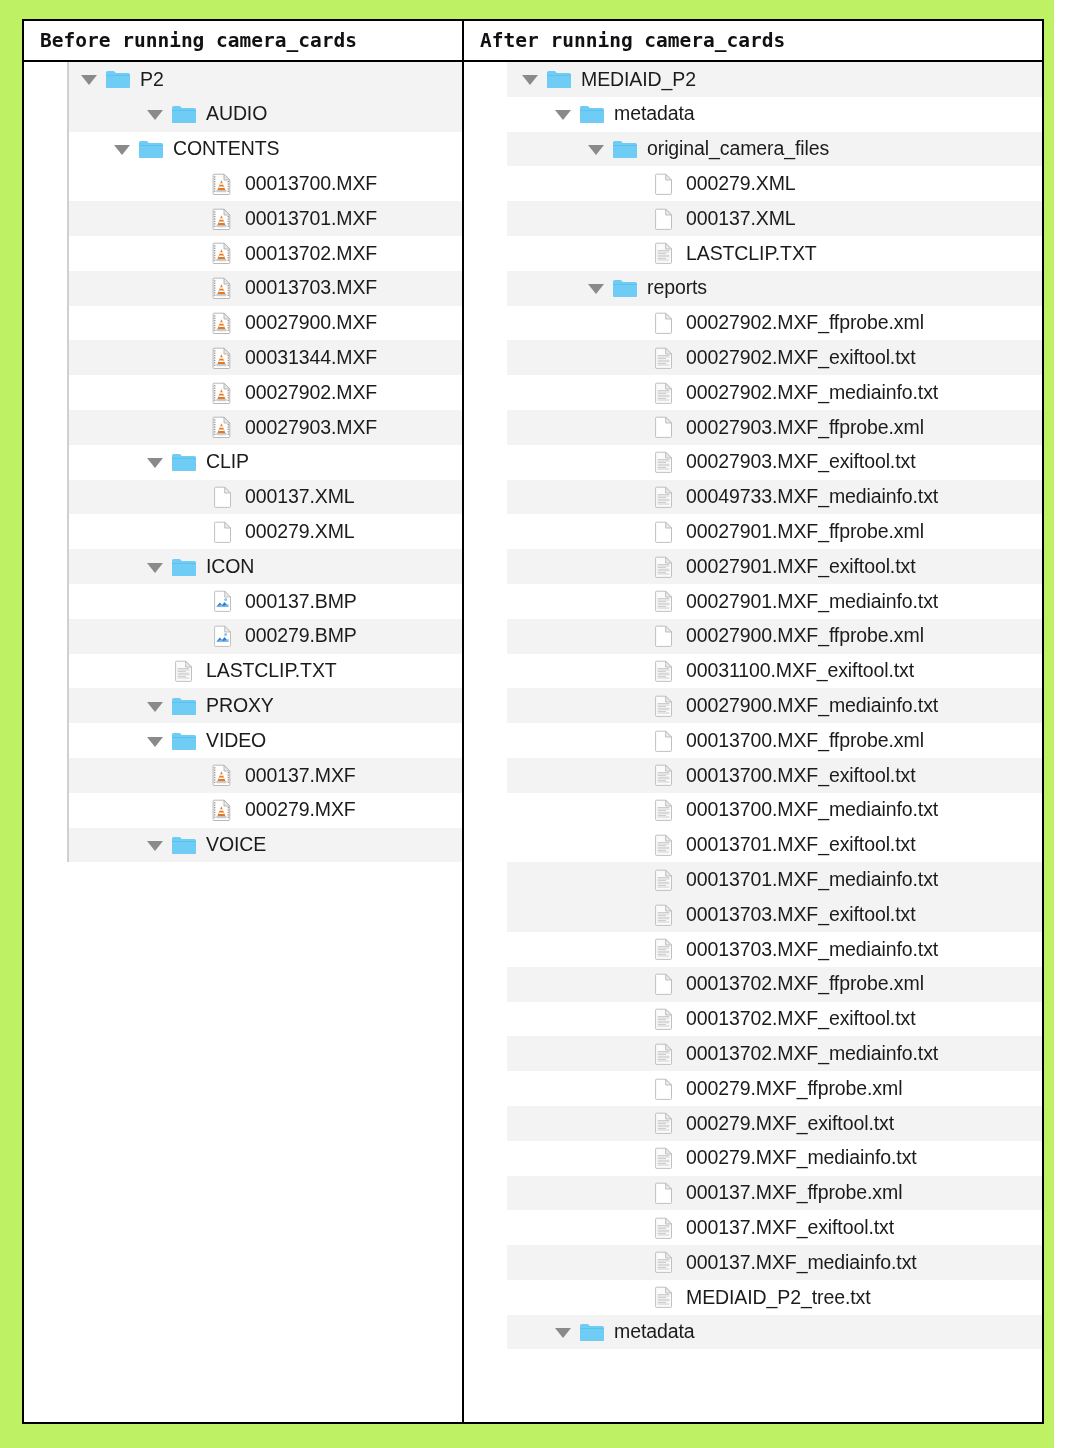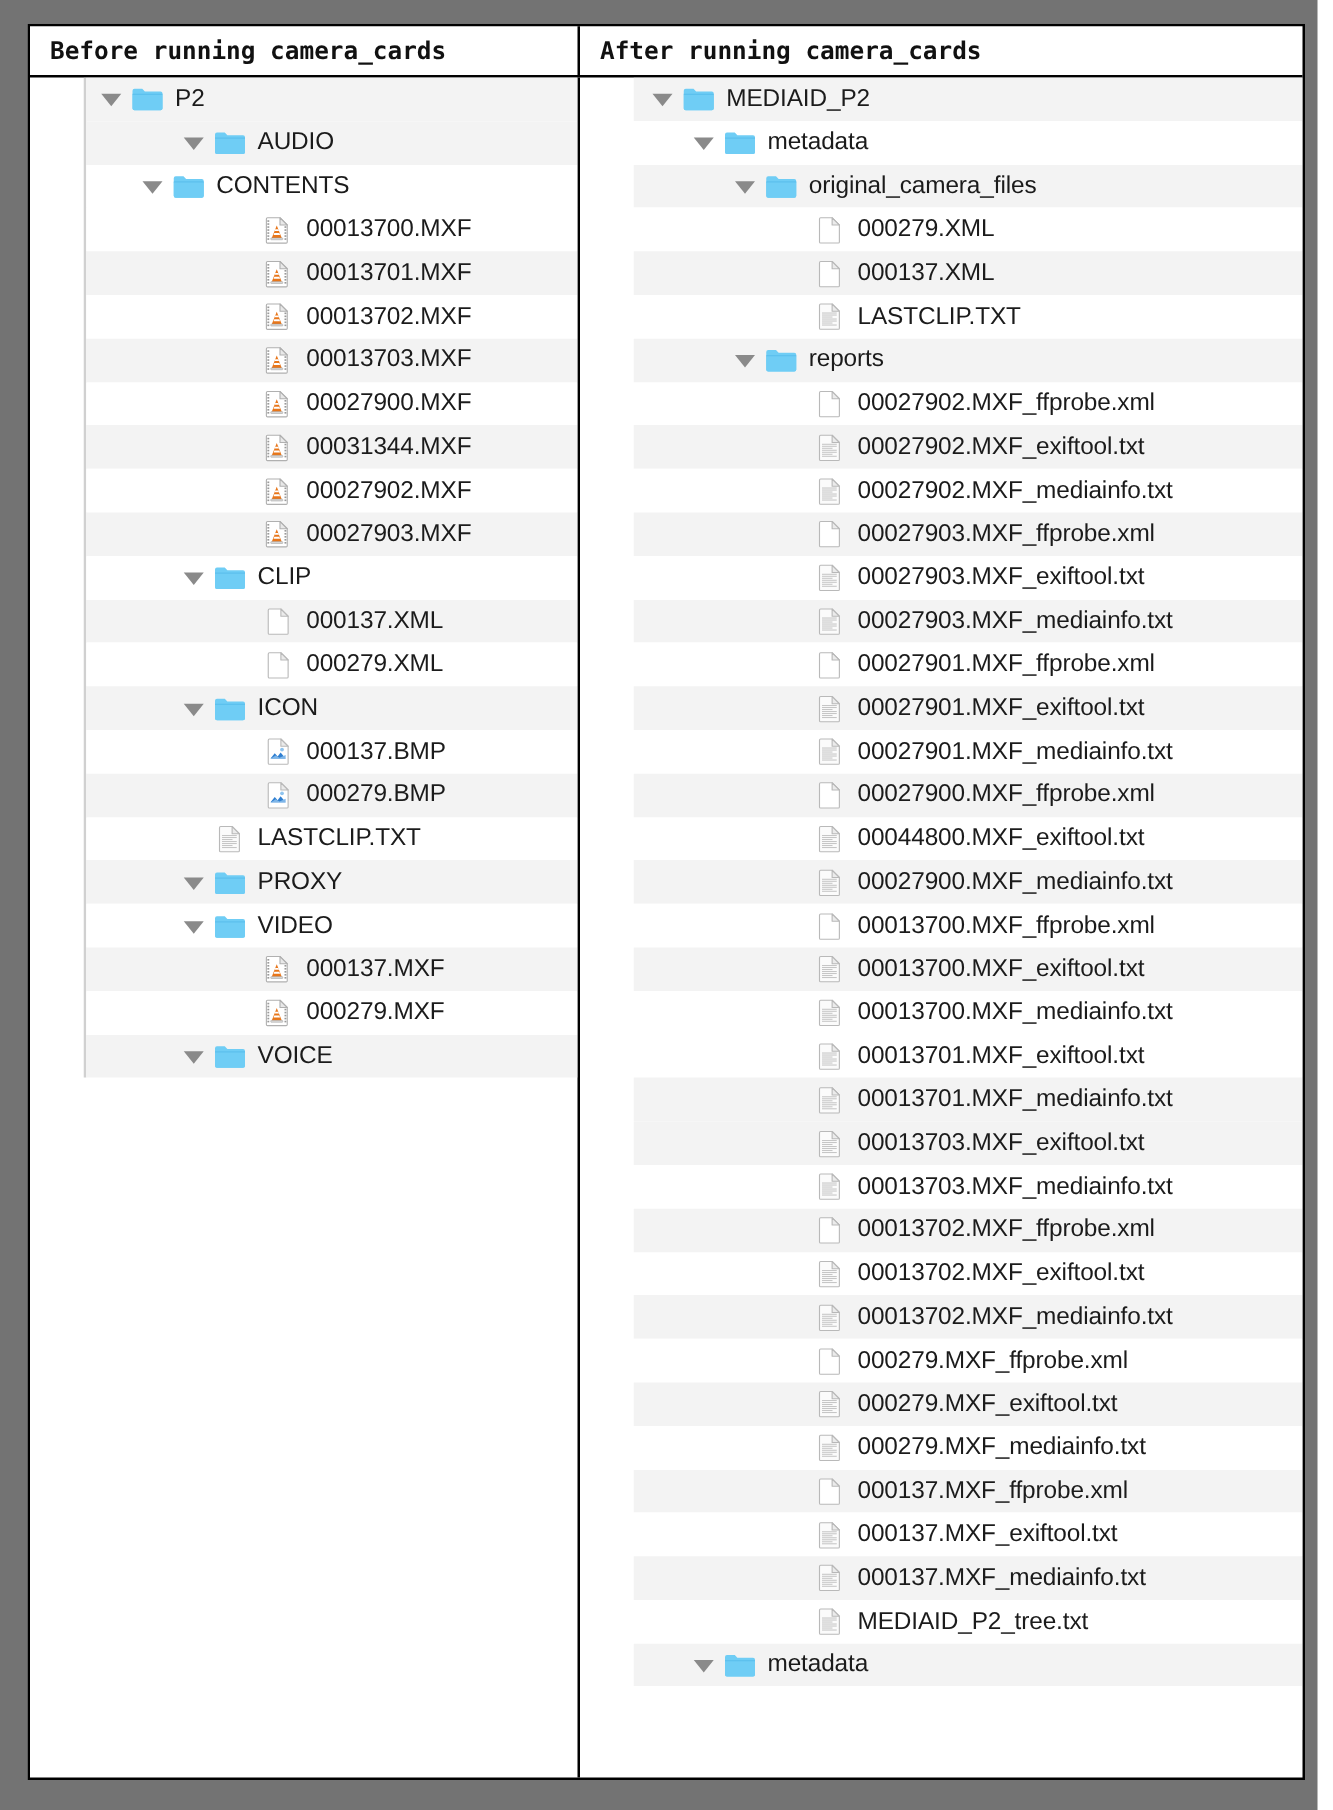--- a/index.html
+++ b/index.html
@@ -14,7 +14,7 @@
     position: relative;
     width: 1054px;
     height: 1448px;
-    background: #737373;
+    background: #bef264;
     padding: 19px 22px 24px 22px;
   }
   .table {

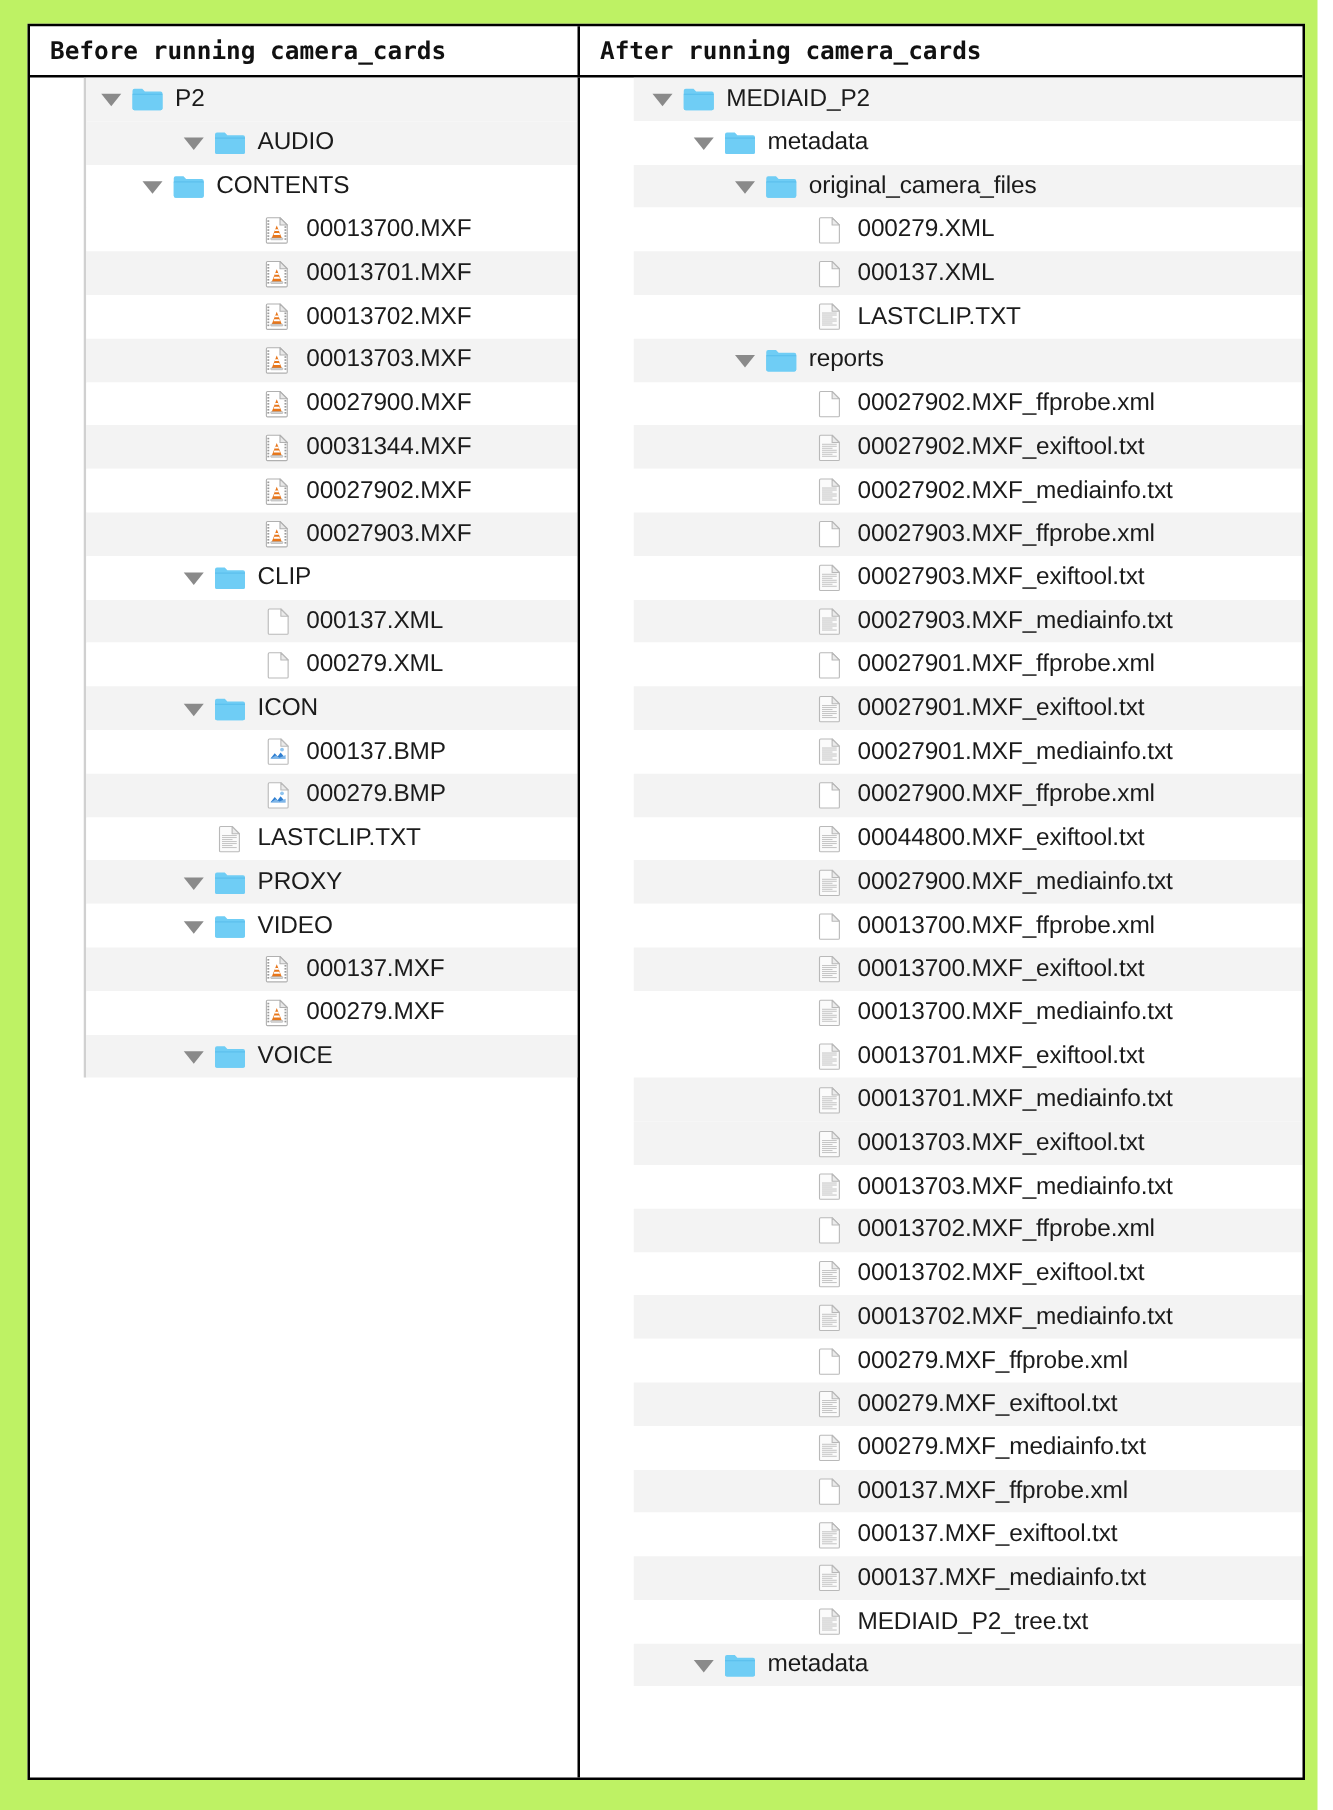--- a/index.html
+++ b/index.html
@@ -771,7 +771,7 @@
                   <rect x="6.6" y="18.6" width="11.799999999999999" height="0.85" fill="#c6c6c6"></rect>
                 </svg>
               </span>
-              <span class="label">00027903.MXF_mediainfo.txt</span>
+              <span class="label">00049733.MXF_mediainfo.txt</span>
             </div>
             <div class="row plain">
               <div class="sp" style="width: 118px;"></div>

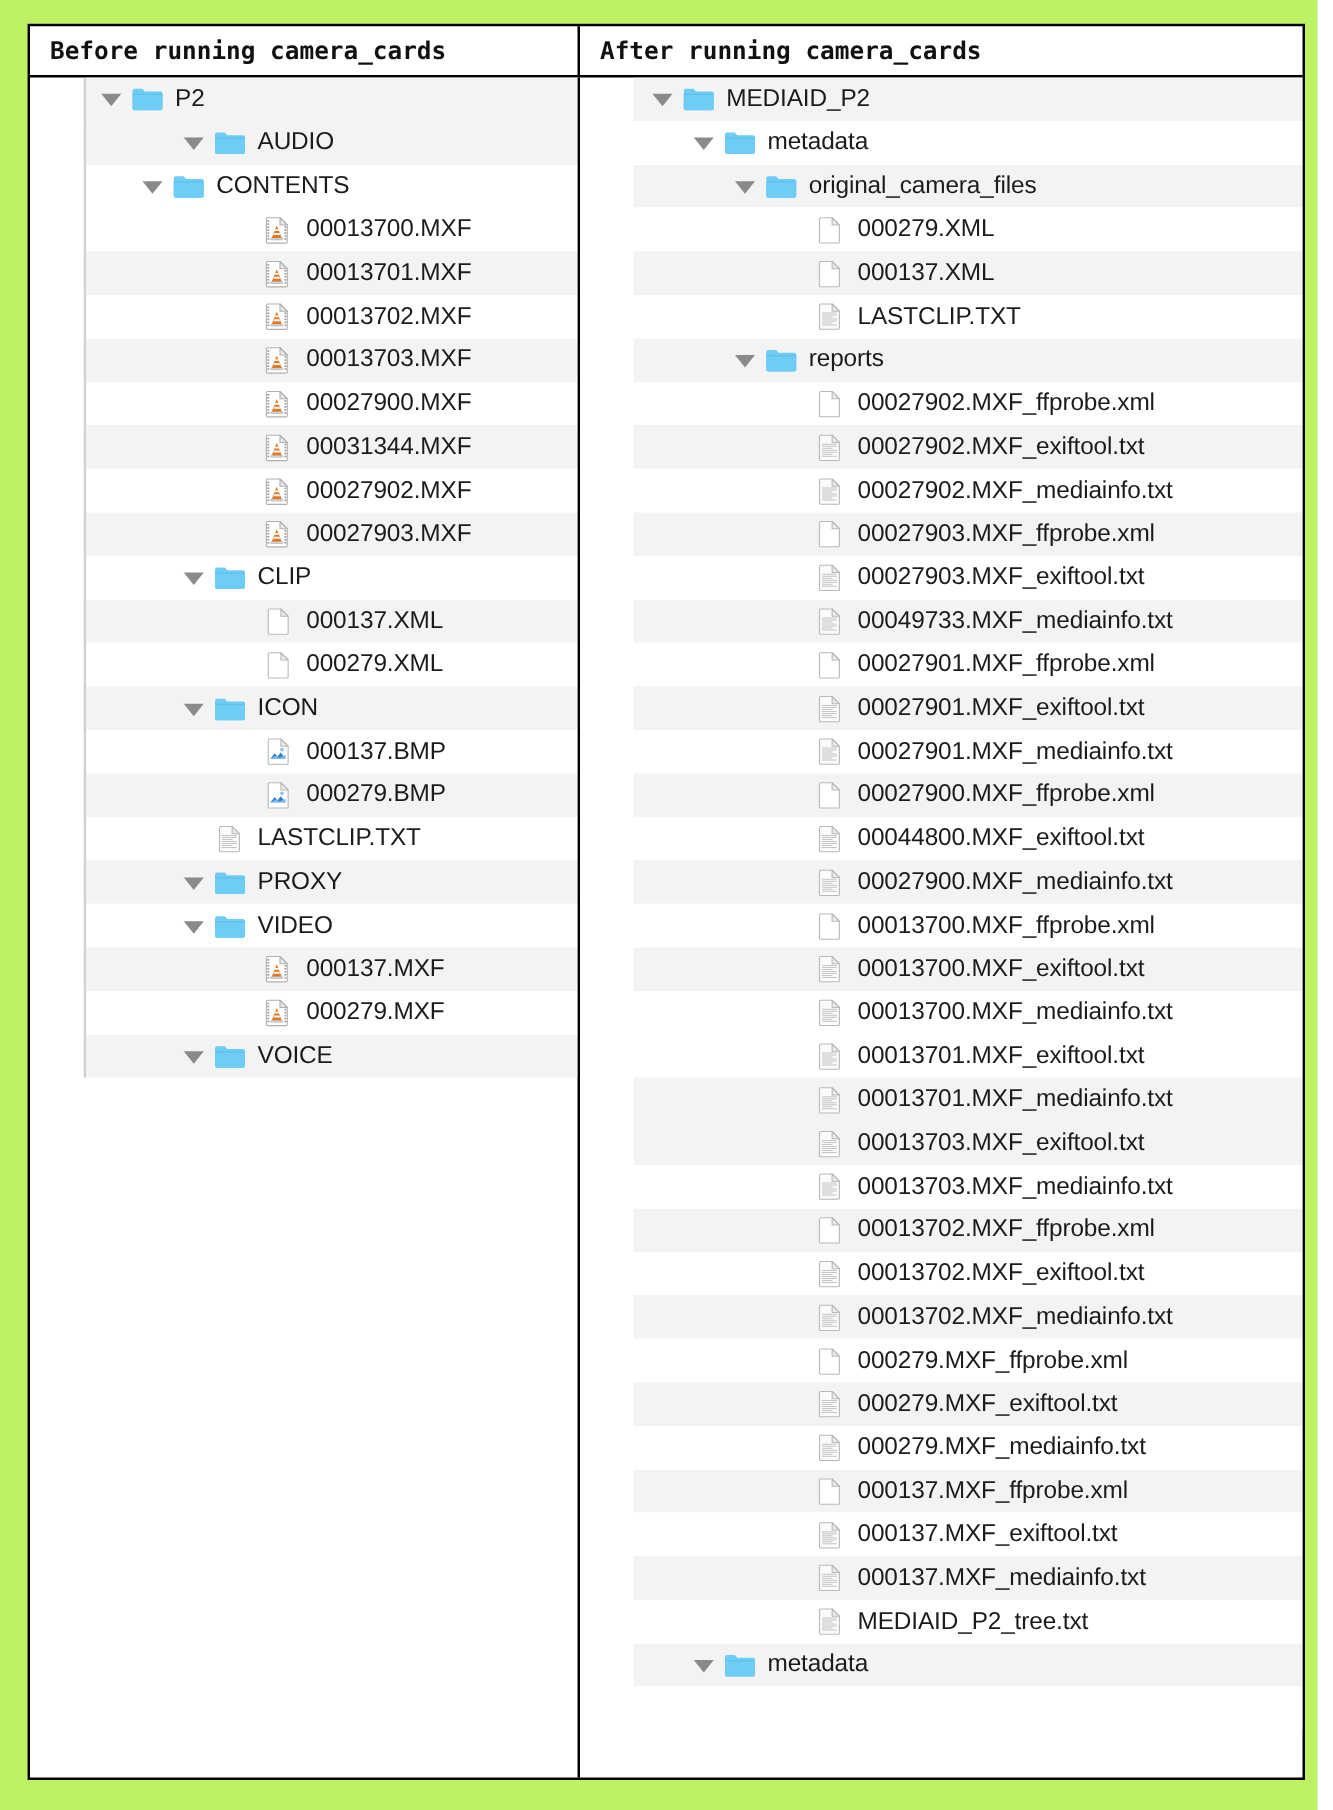--- a/index.html
+++ b/index.html
@@ -847,7 +847,7 @@
                   <rect x="6.6" y="18.6" width="11.799999999999999" height="0.85" fill="#c6c6c6"></rect>
                 </svg>
               </span>
-              <span class="label">00044800.MXF_exiftool.txt</span>
+              <span class="label">00031100.MXF_exiftool.txt</span>
             </div>
             <div class="row alt">
               <div class="sp" style="width: 118px;"></div>

